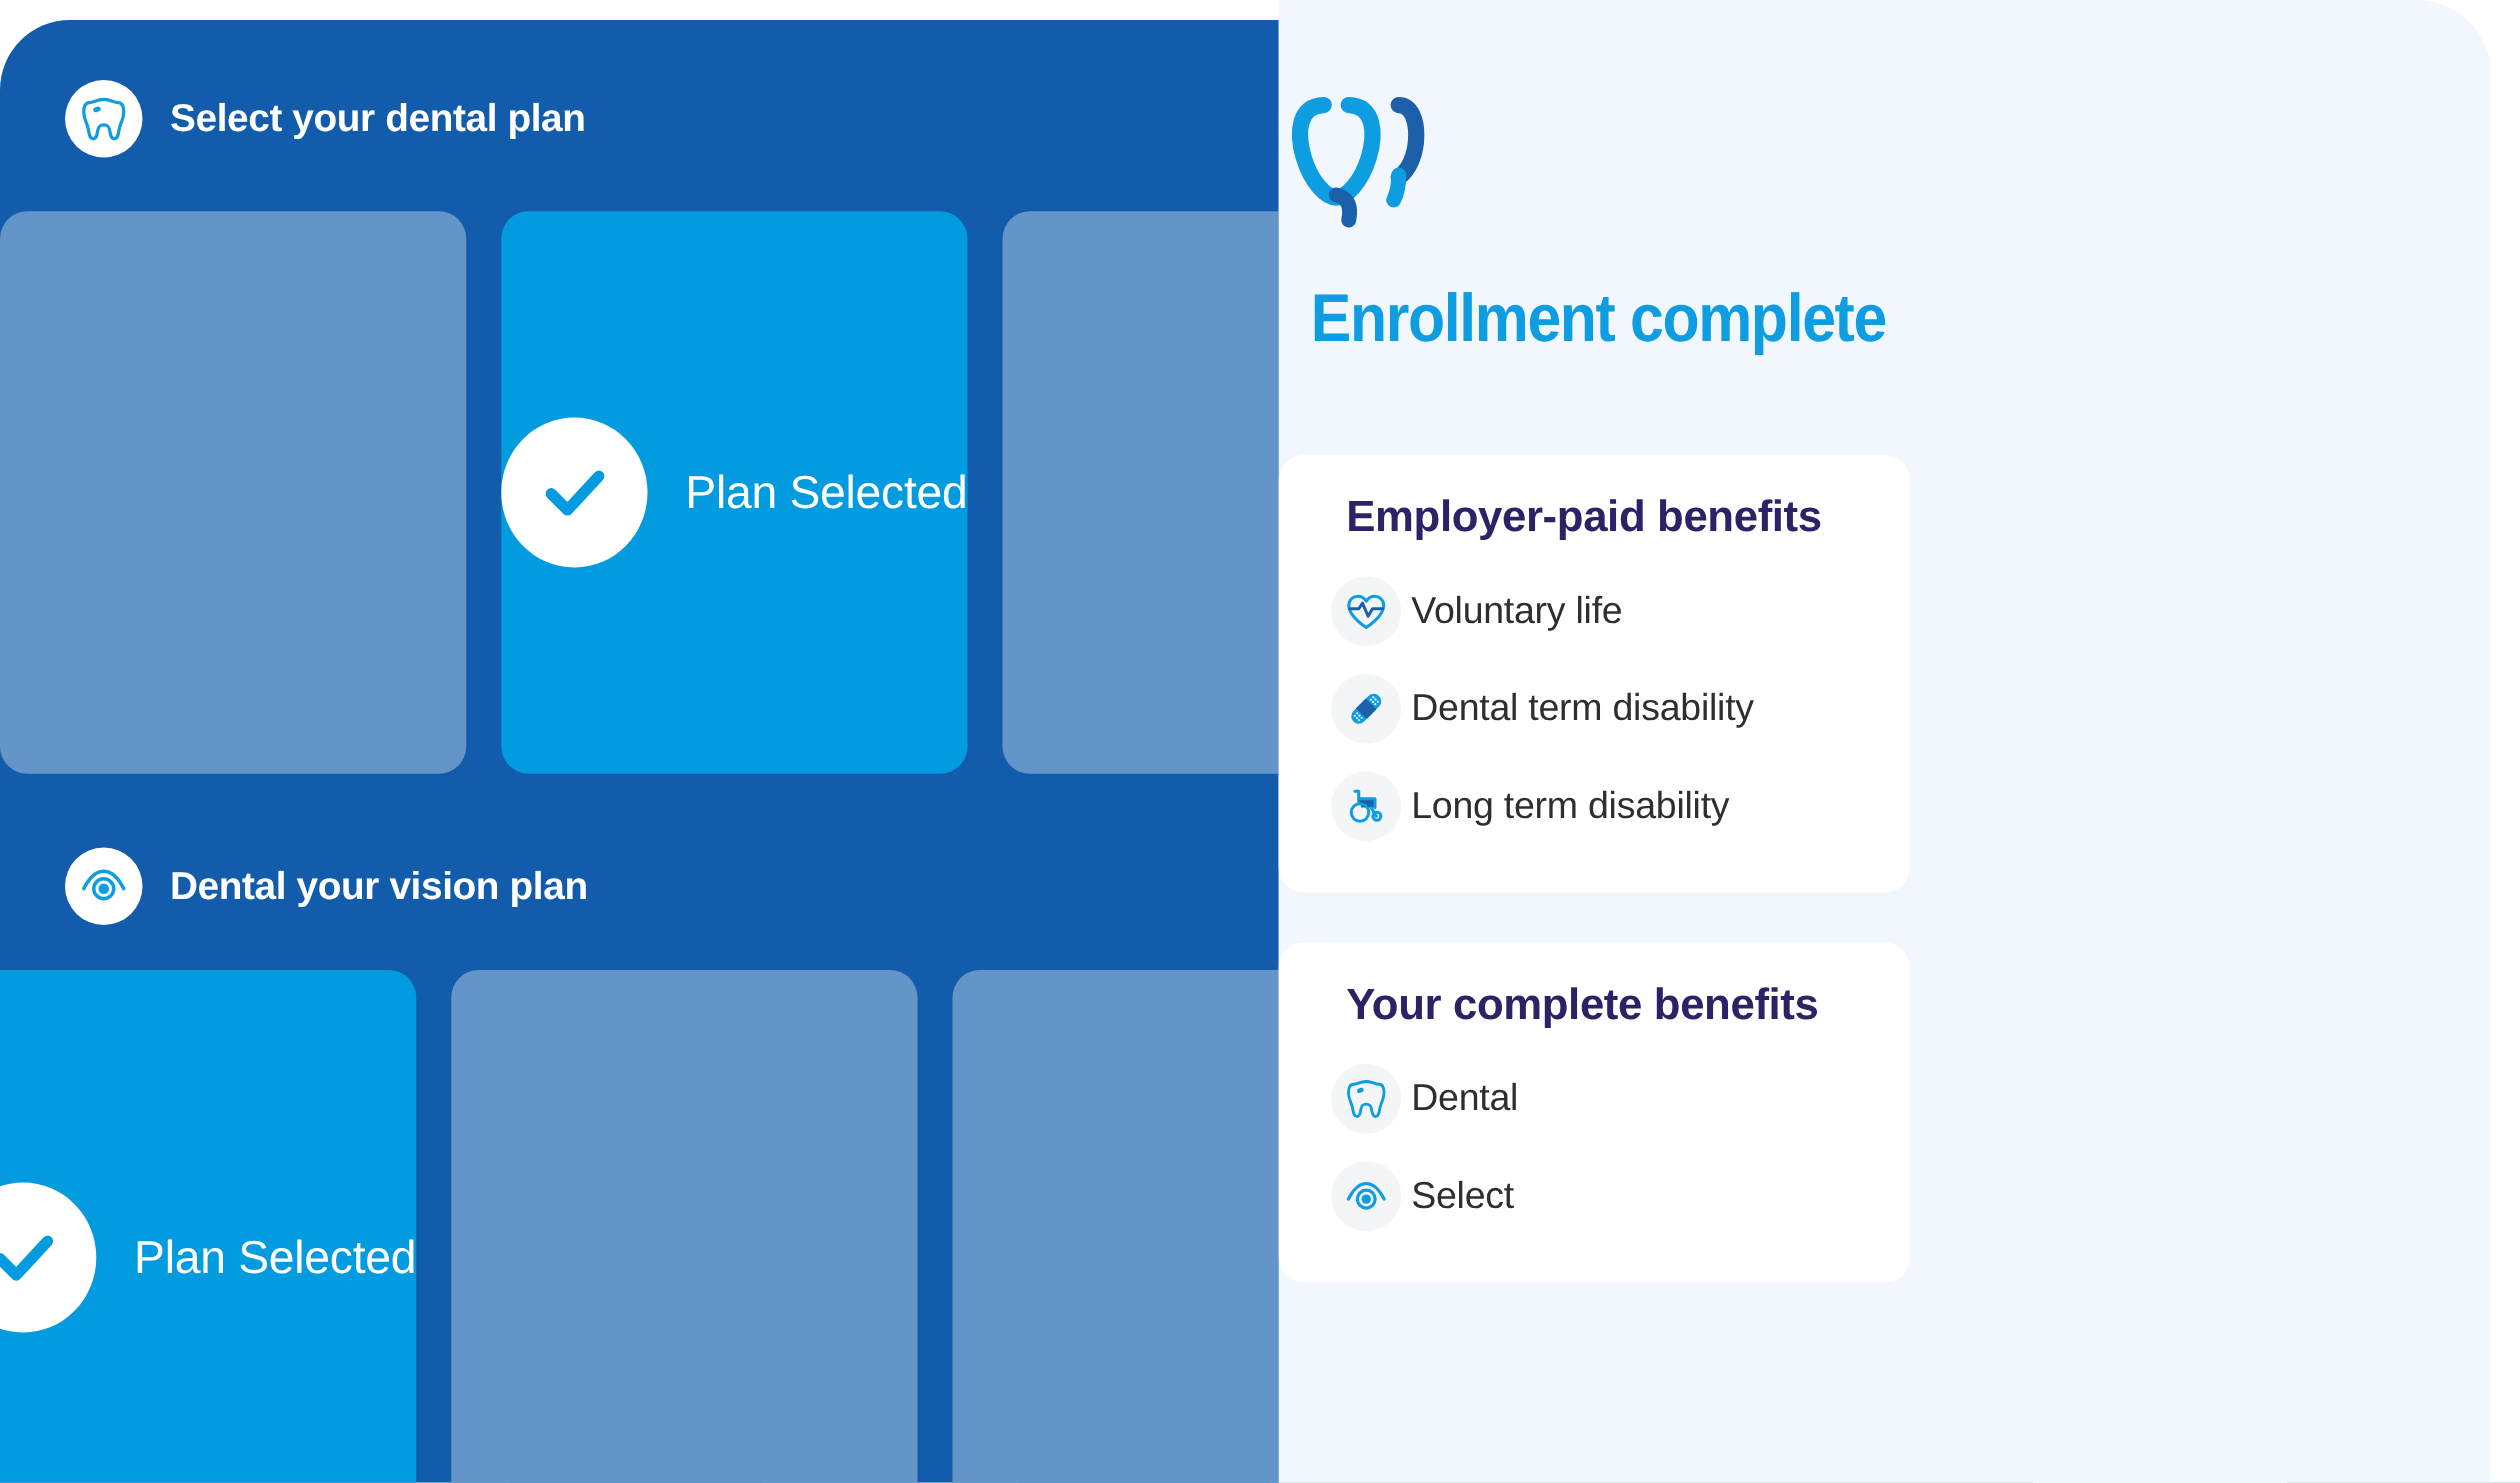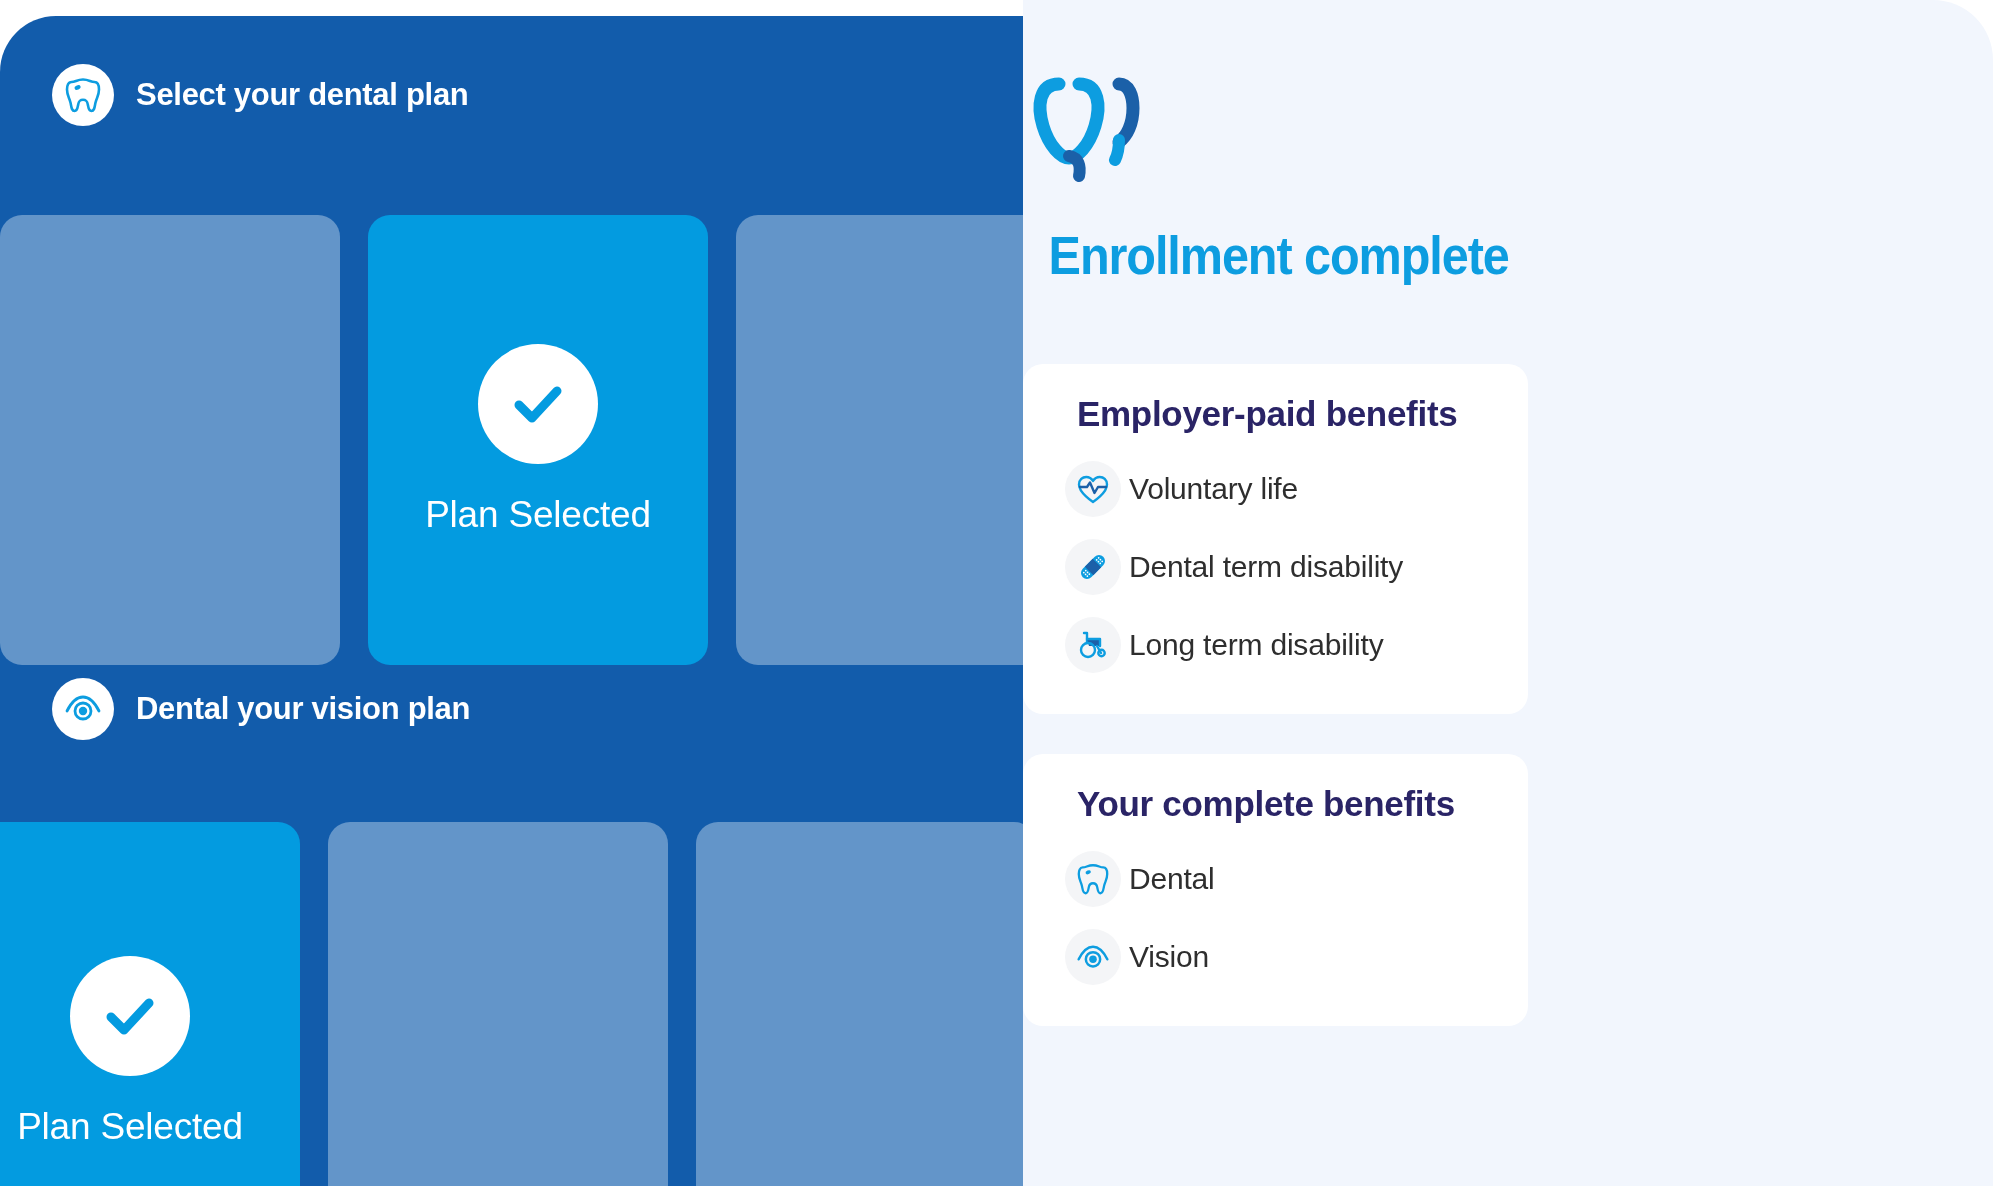--- a/index.html
+++ b/index.html
@@ -45,13 +45,12 @@
   .card-row.vision { top: 760px; left: -40px; }
 
   .plan-card {
-    width: 340px; height: 450px;
+    width: 373px; height: 450px;
     border-radius: 22px;
     background: #6395C9;
-    display: flex; flex-direction: column;
+    display: flex; flex-direction: row;
     align-items: center; justify-content: center;
     gap: 30px;
-    margin-top: 46px;
   }
   .card-row.vision .plan-card { height: 460px; }
   .plan-card.first-clipped { margin-left: 0; }

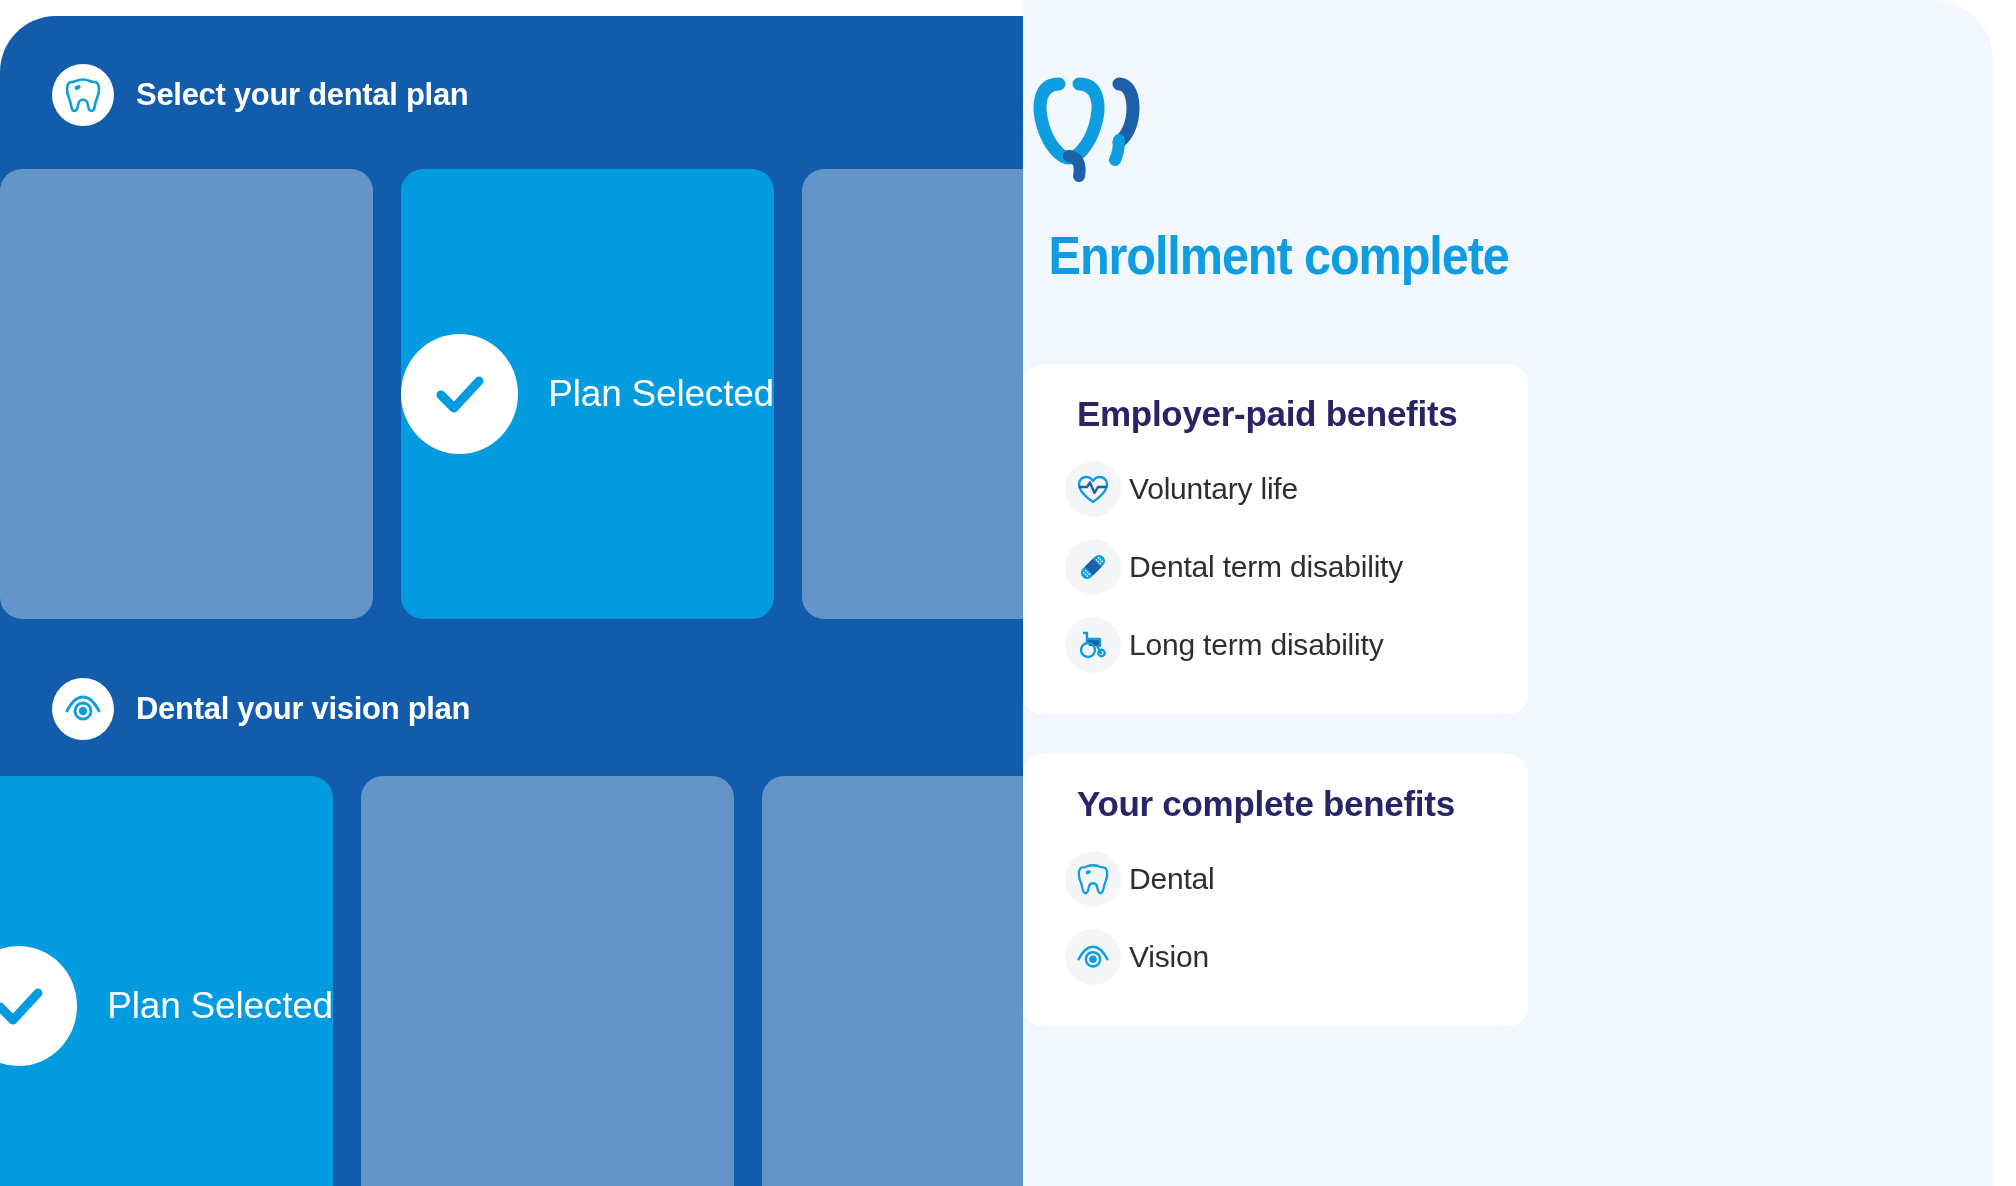--- a/index.html
+++ b/index.html
@@ -253,7 +253,7 @@
               <circle cx="19" cy="17" r="4.2" fill="#0D9DE0"></circle>
             </svg>
           </span>
-          <span class="benefit-label">Vision</span>
+          <span class="benefit-label">Select</span>
         </li>
       </ul>
     </div>

